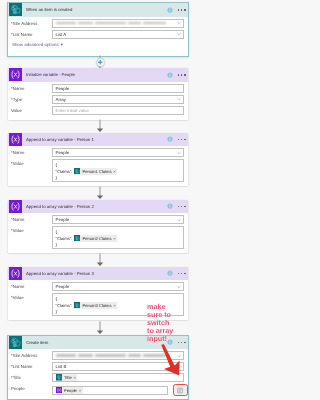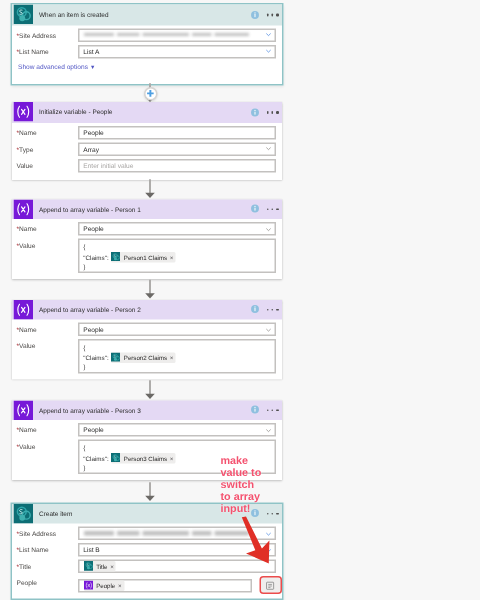--- a/index.html
+++ b/index.html
@@ -514,7 +514,7 @@
    <path d="M8 2.6v10.8M2.6 8h10.8" stroke="#4e9fe2" stroke-width="3.2"></path>
       </svg>
     </div>
-    <div class="annot" style="top:303px;left:147px;width:31px">make value to switch to array input!</div>
+    <div class="annot" style="top:303px;left:147px;width:31px">make sure to switch to array input!</div>
     <svg class="arrowbig" style="top:344px;left:152px" width="32" height="38" viewBox="0 0 32 38">
   <path d="M12.0 0.3 L22.6 21.6 L27.6 16.4 L27.2 31.6 L12.0 25.0 L18.2 22.8 L9.2 0.8 Z" fill="#e02f26"></path>
 </svg>

